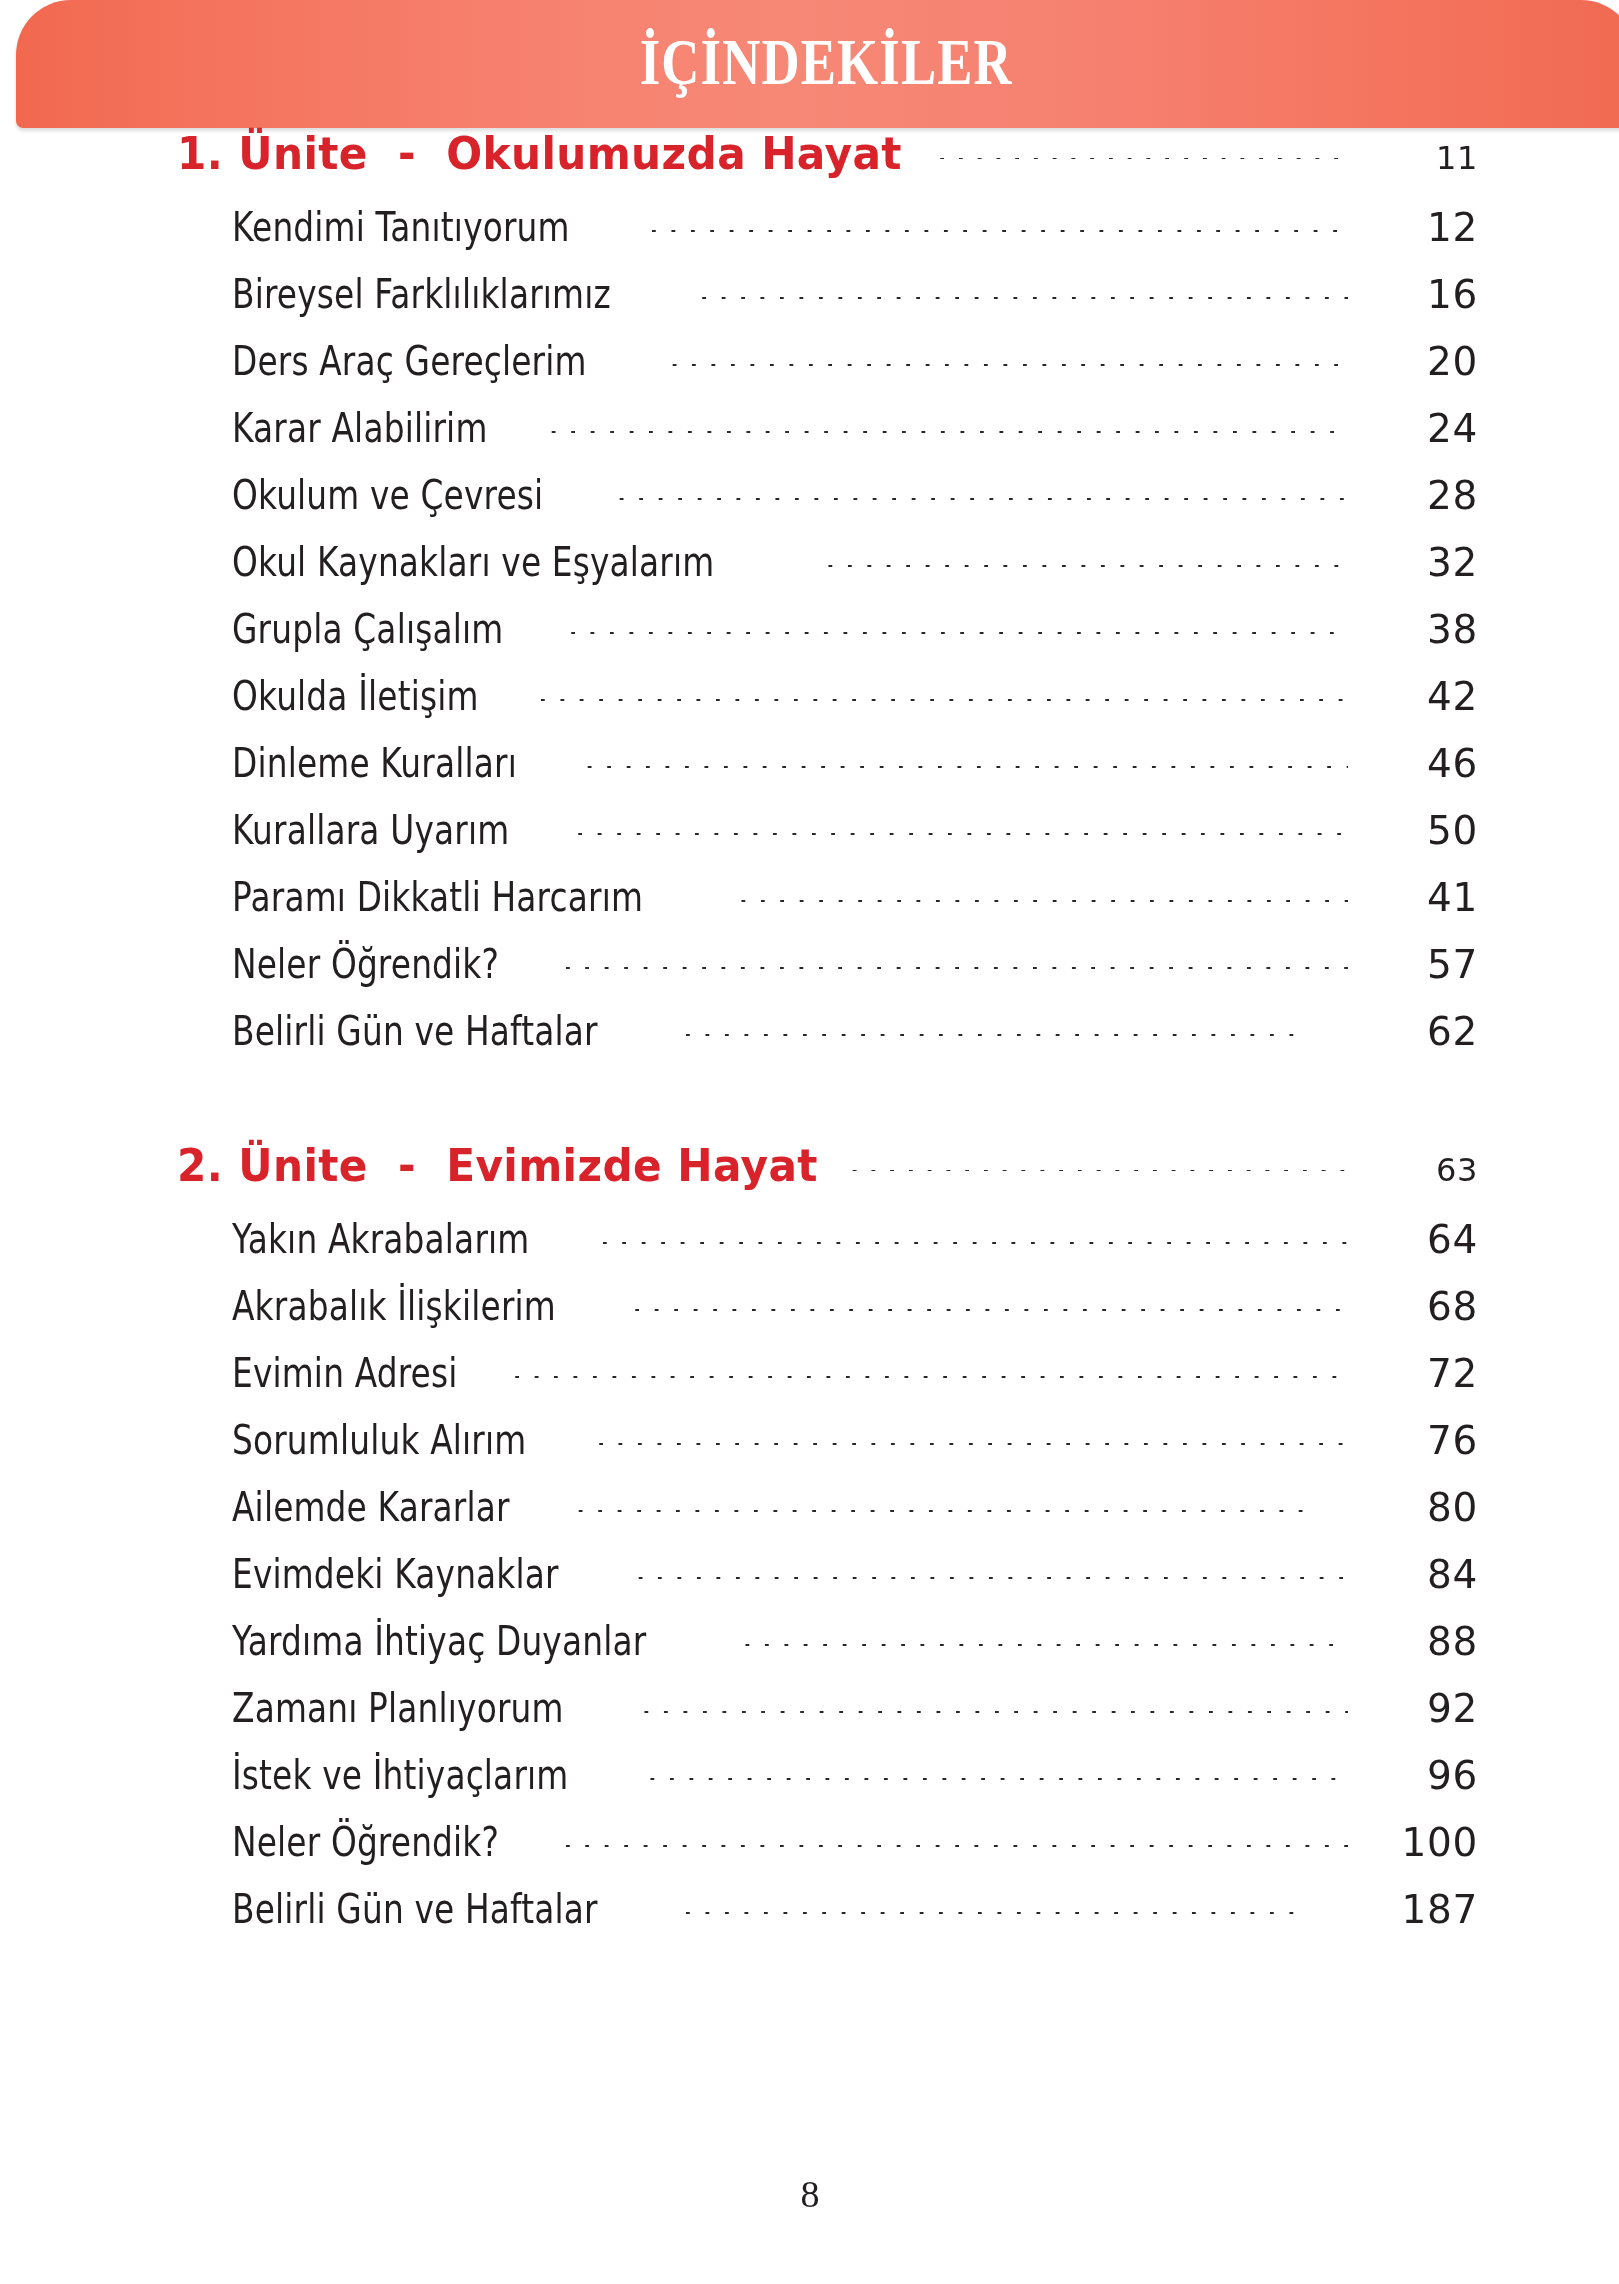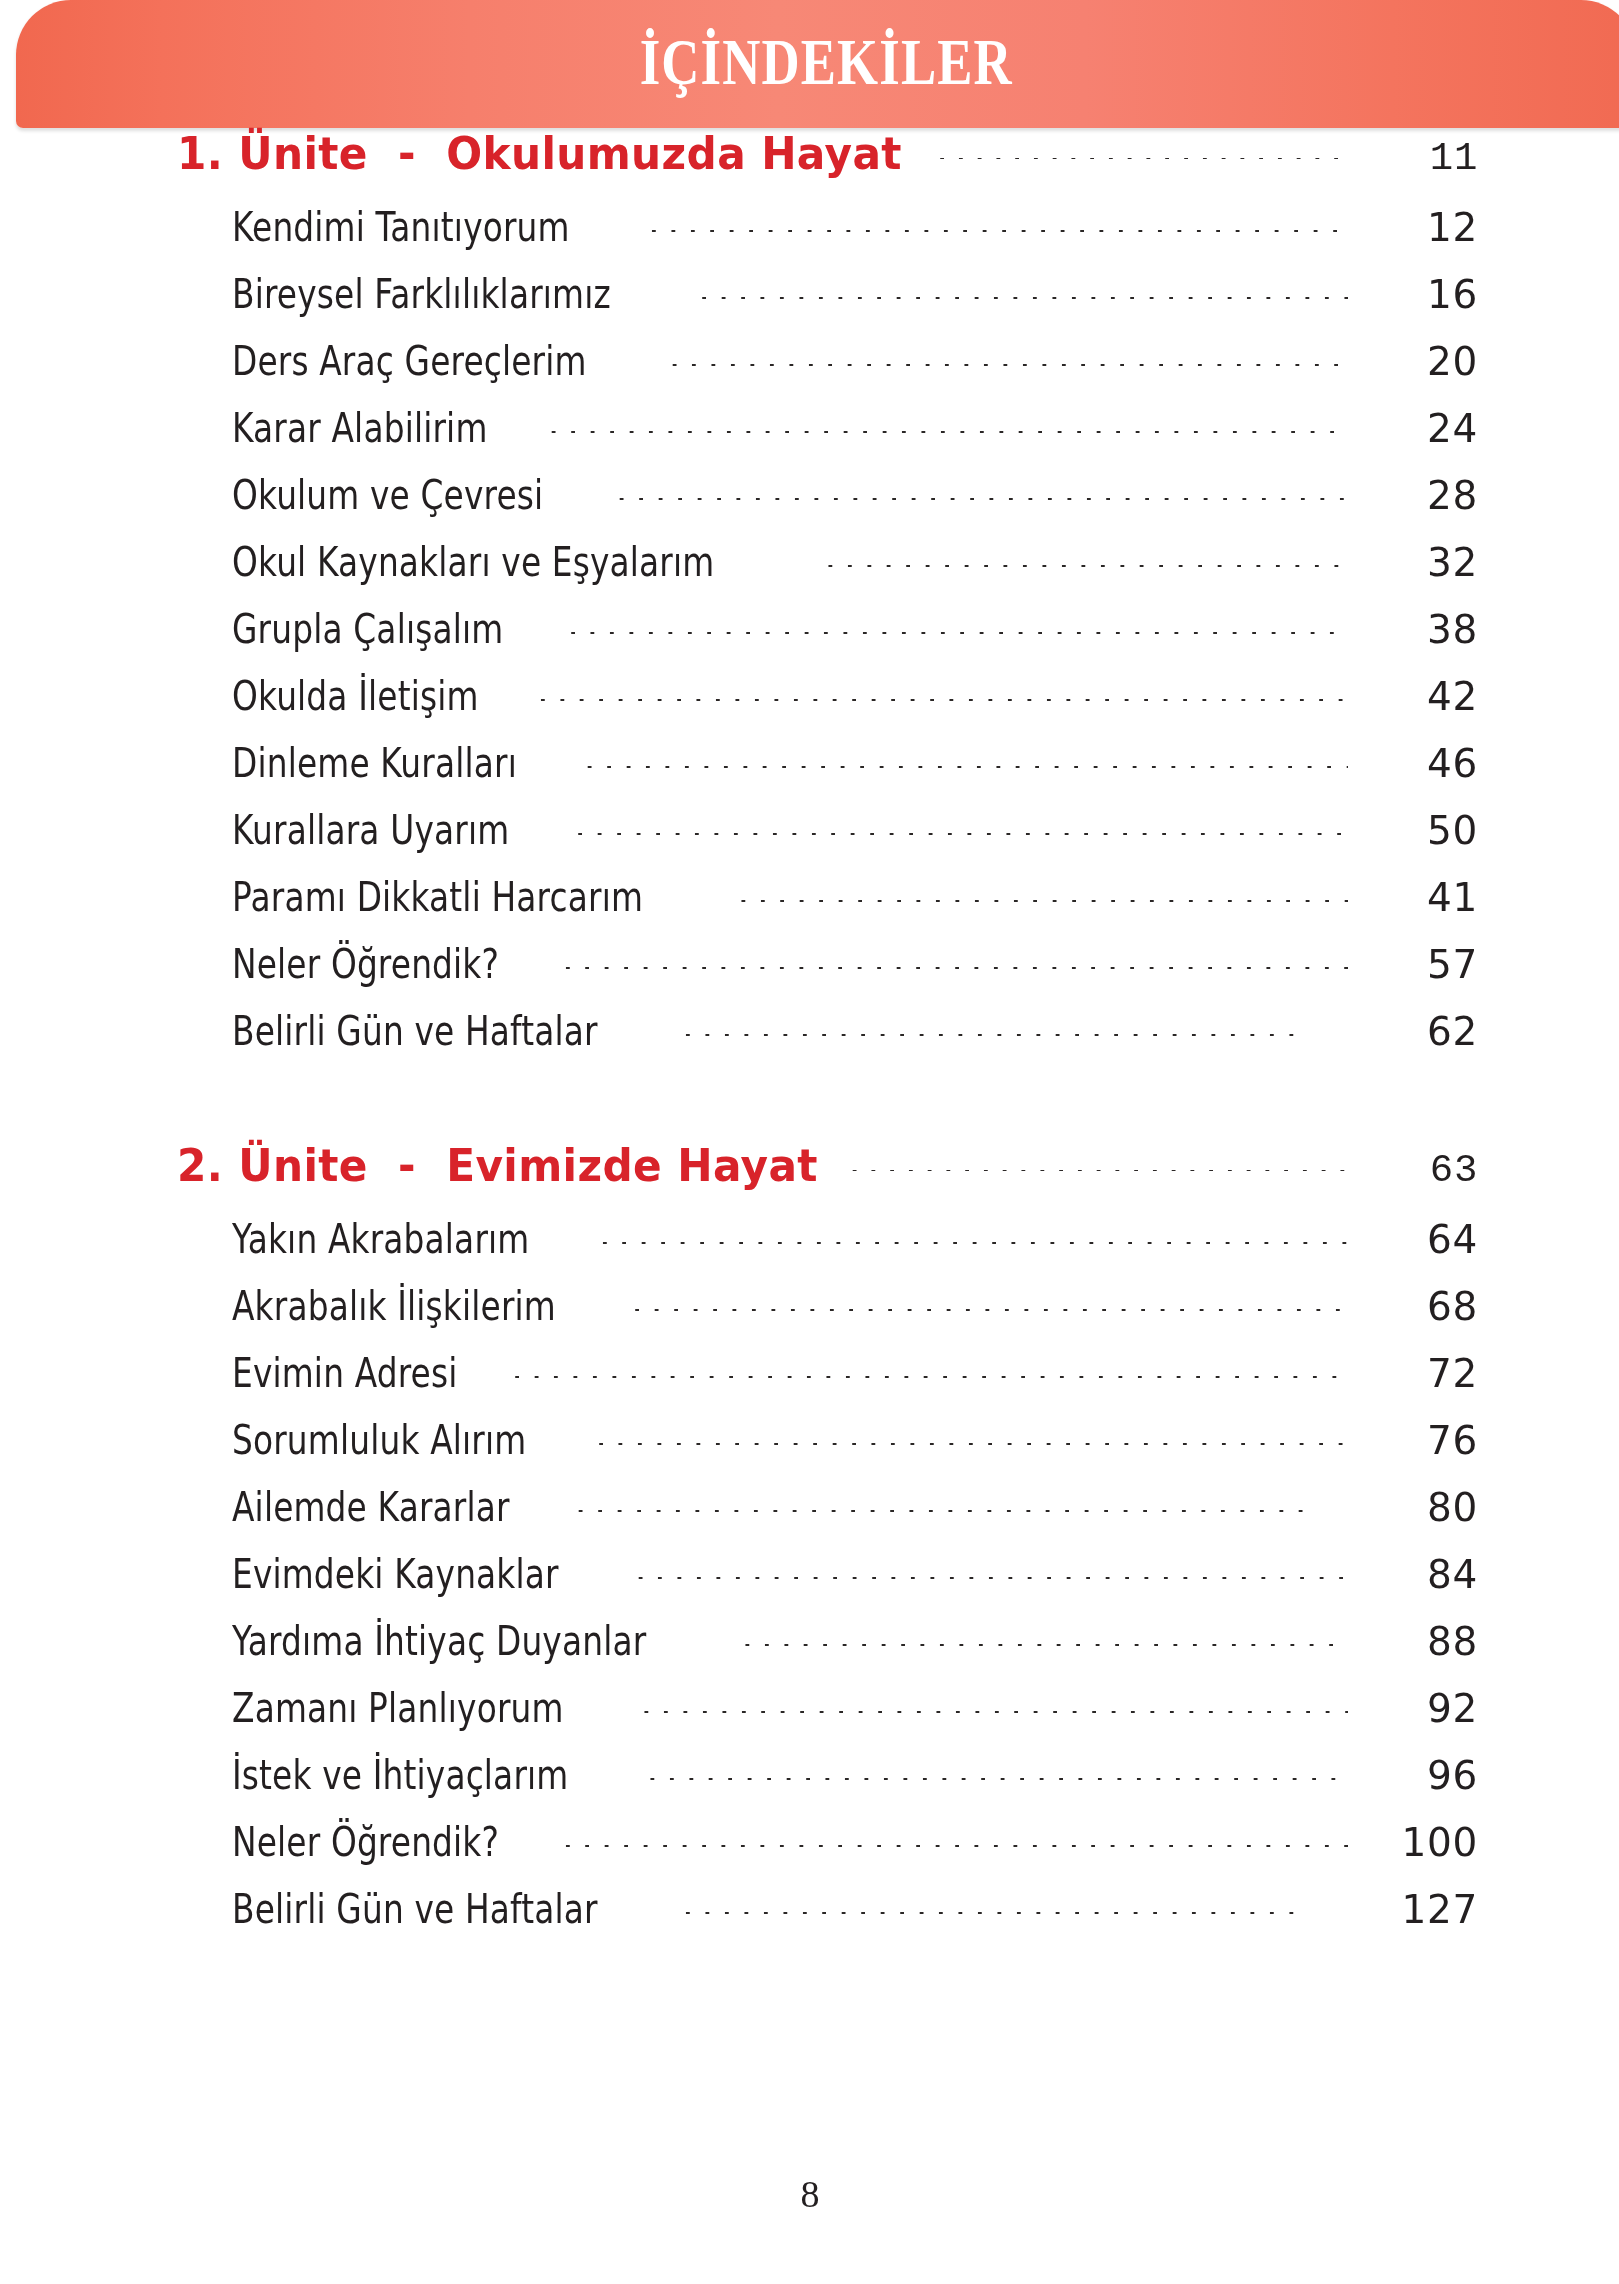--- a/index.html
+++ b/index.html
@@ -141,8 +141,7 @@
     letter-spacing: 0.7px;
   }
   .unit-row .page-num {
-    font-size: 39px;
-    font-family: Liberation Mono, monospace;
+    font-size: 32px;
   }
 
   

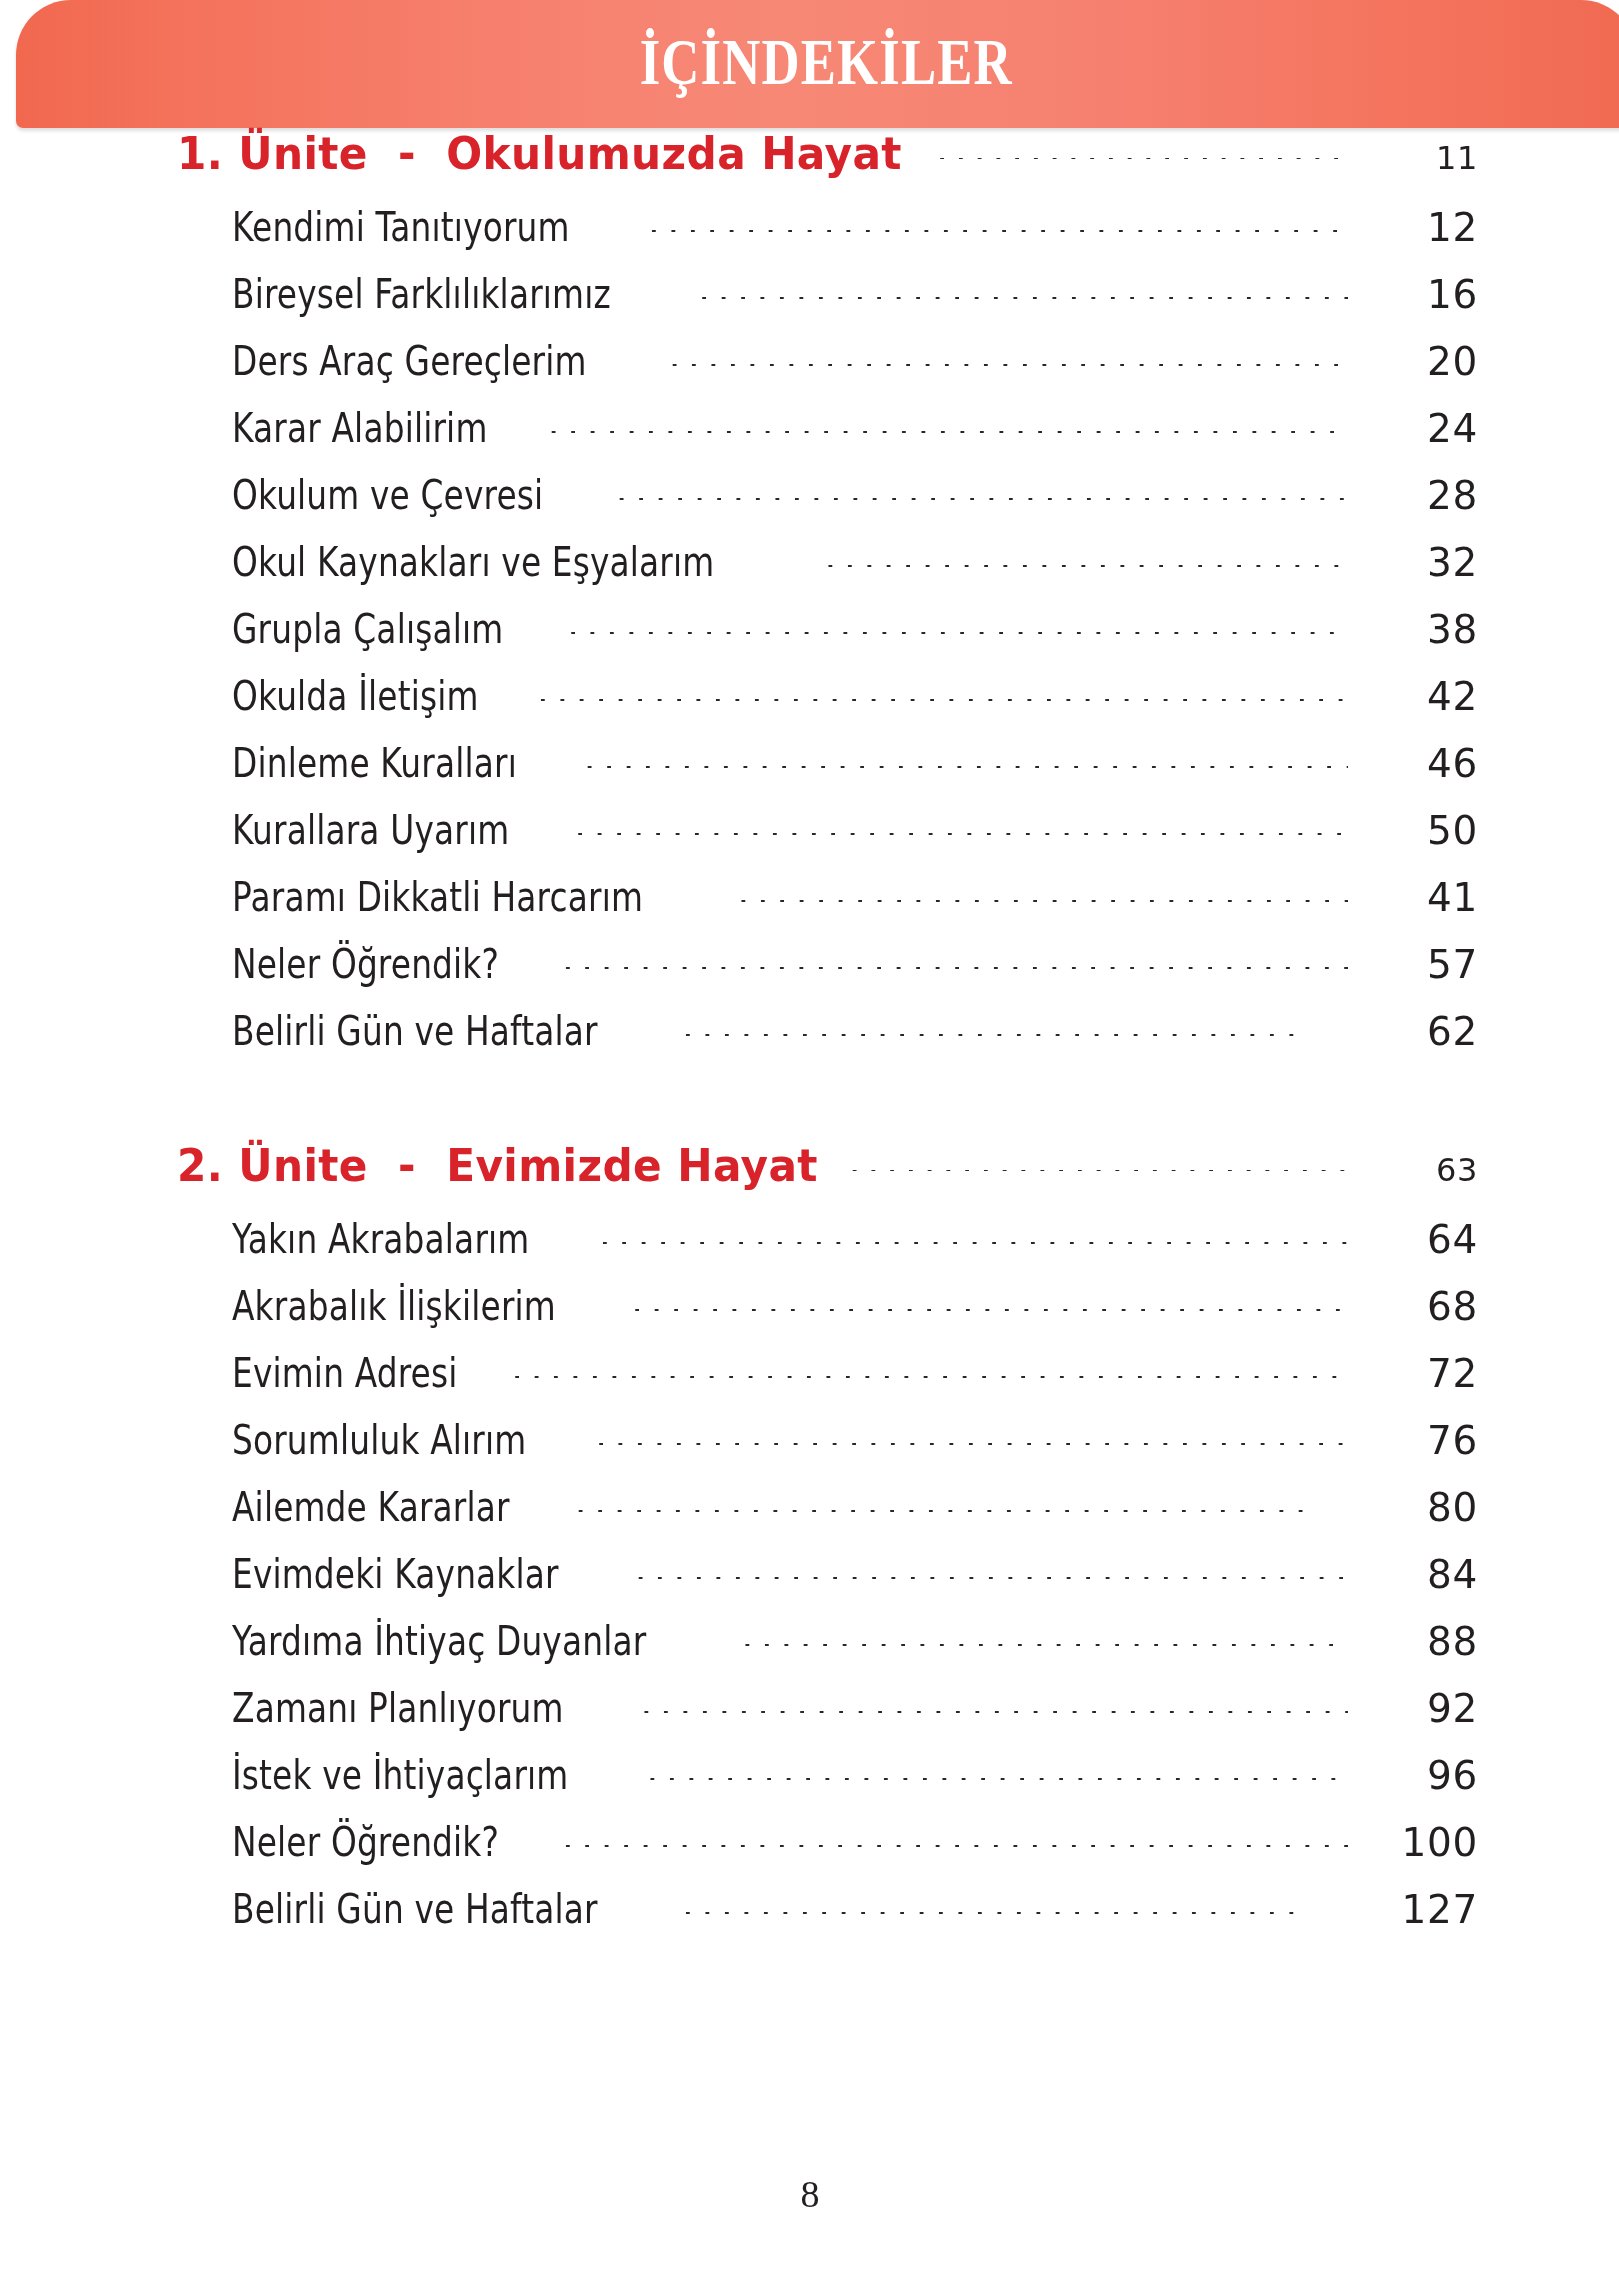--- a/index.html
+++ b/index.html
@@ -304,7 +304,7 @@
     <div class="row entry-row">
       <span class="row-label">Belirli Gün ve Haftalar</span>
       <span class="leader short"></span>
-      <span class="page-num">127</span>
+      <span class="page-num">187</span>
     </div>
   </div>
 </div>

